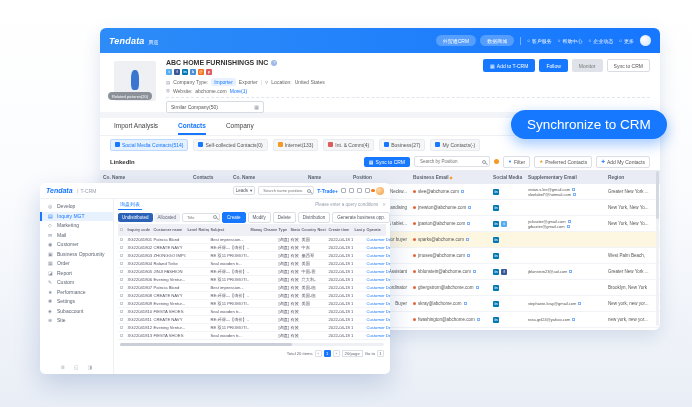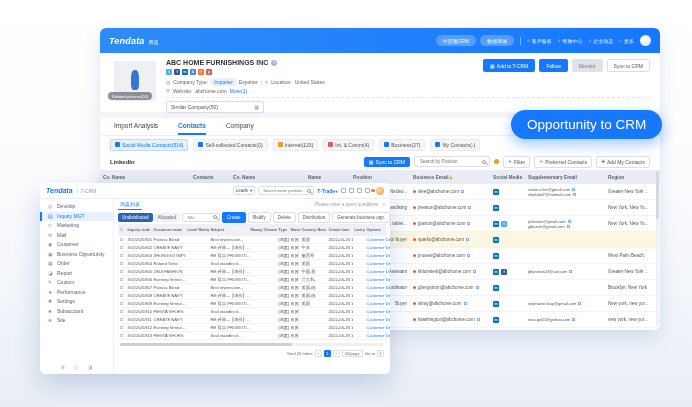--- a/index.html
+++ b/index.html
@@ -888,6 +888,6 @@
   </div>
 </div>
 
-<div class="sync-pill">Opportunity to CRM</div>
+<div class="sync-pill">Synchronize to CRM</div>
 
 </body></html>

